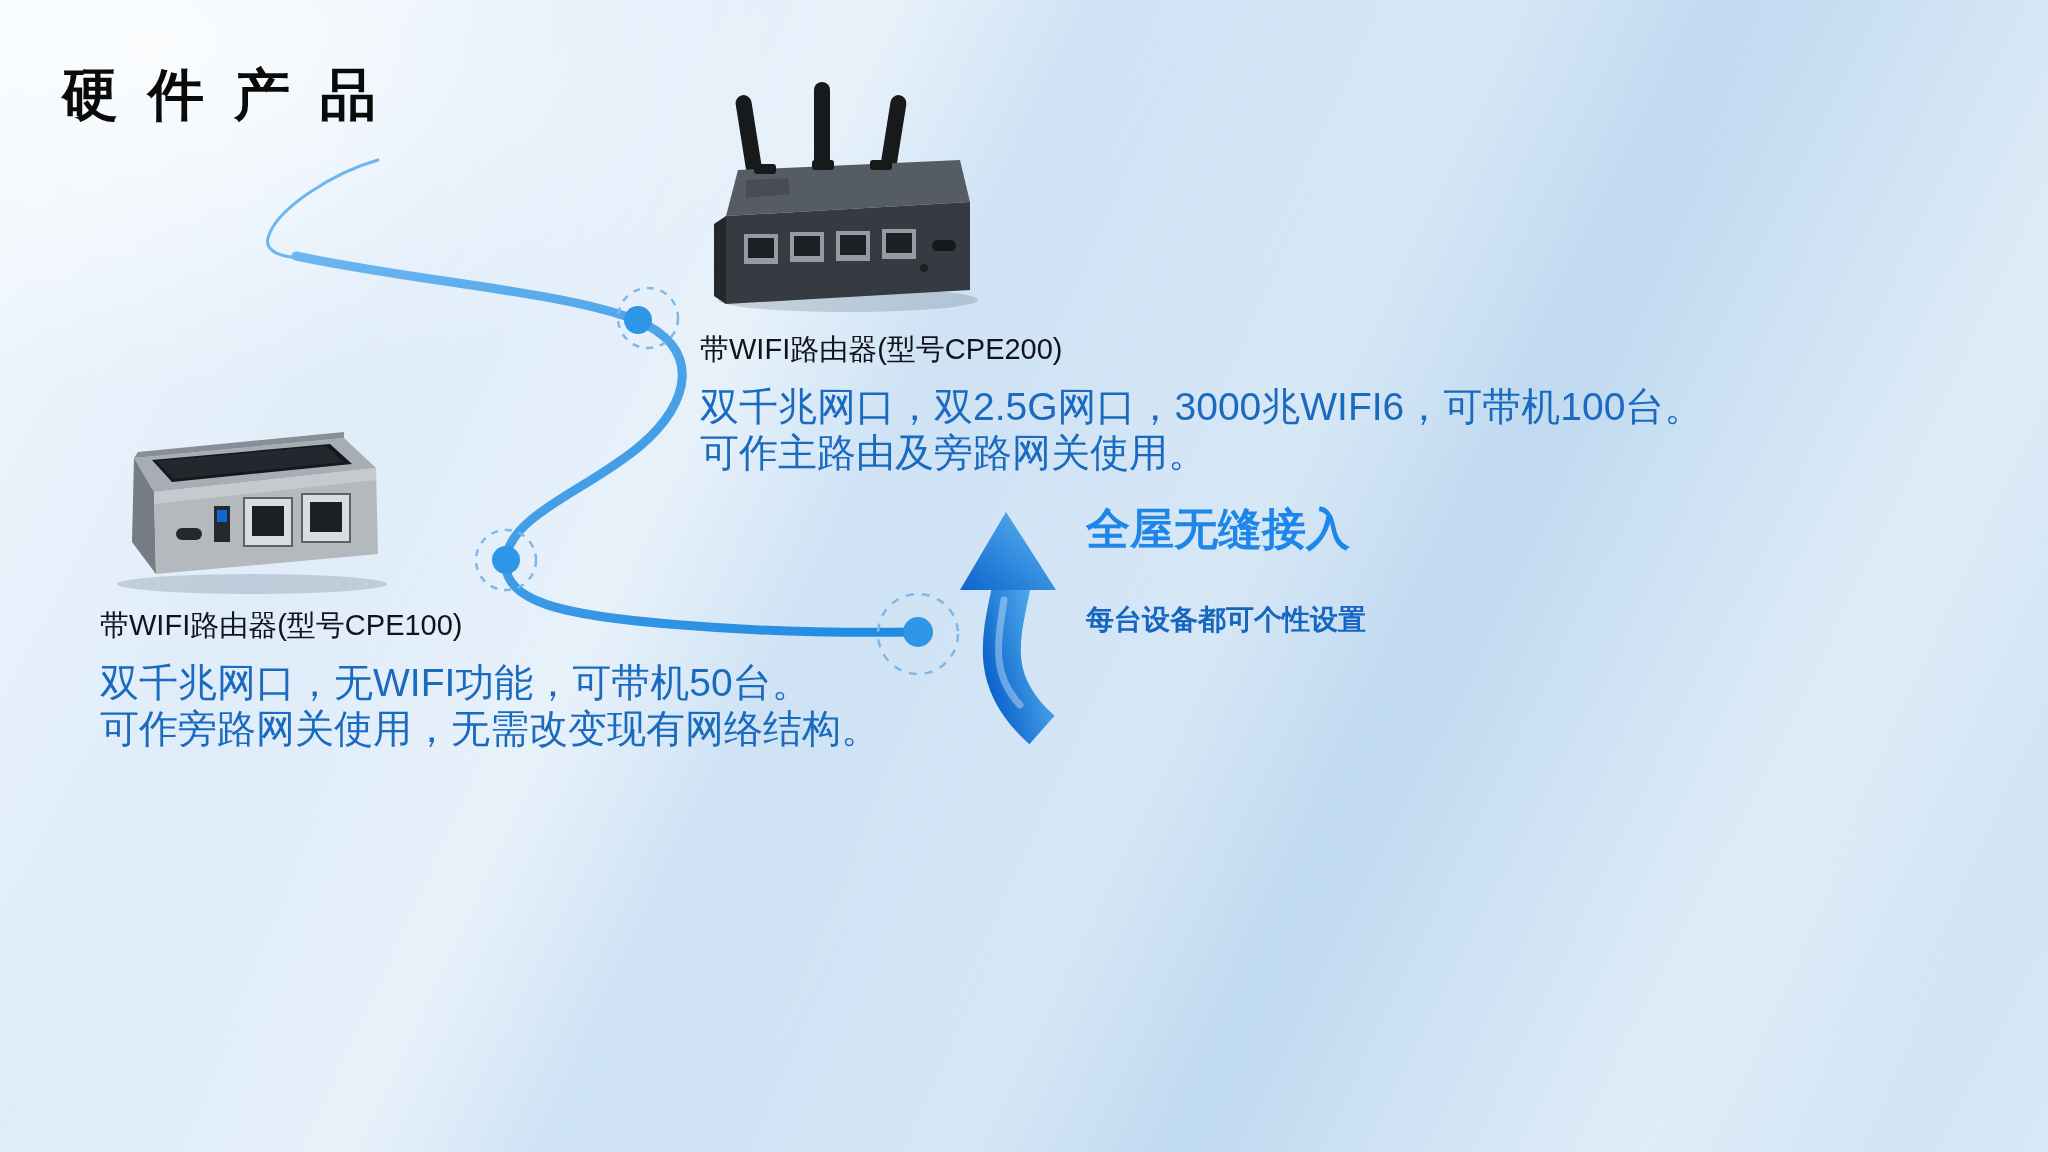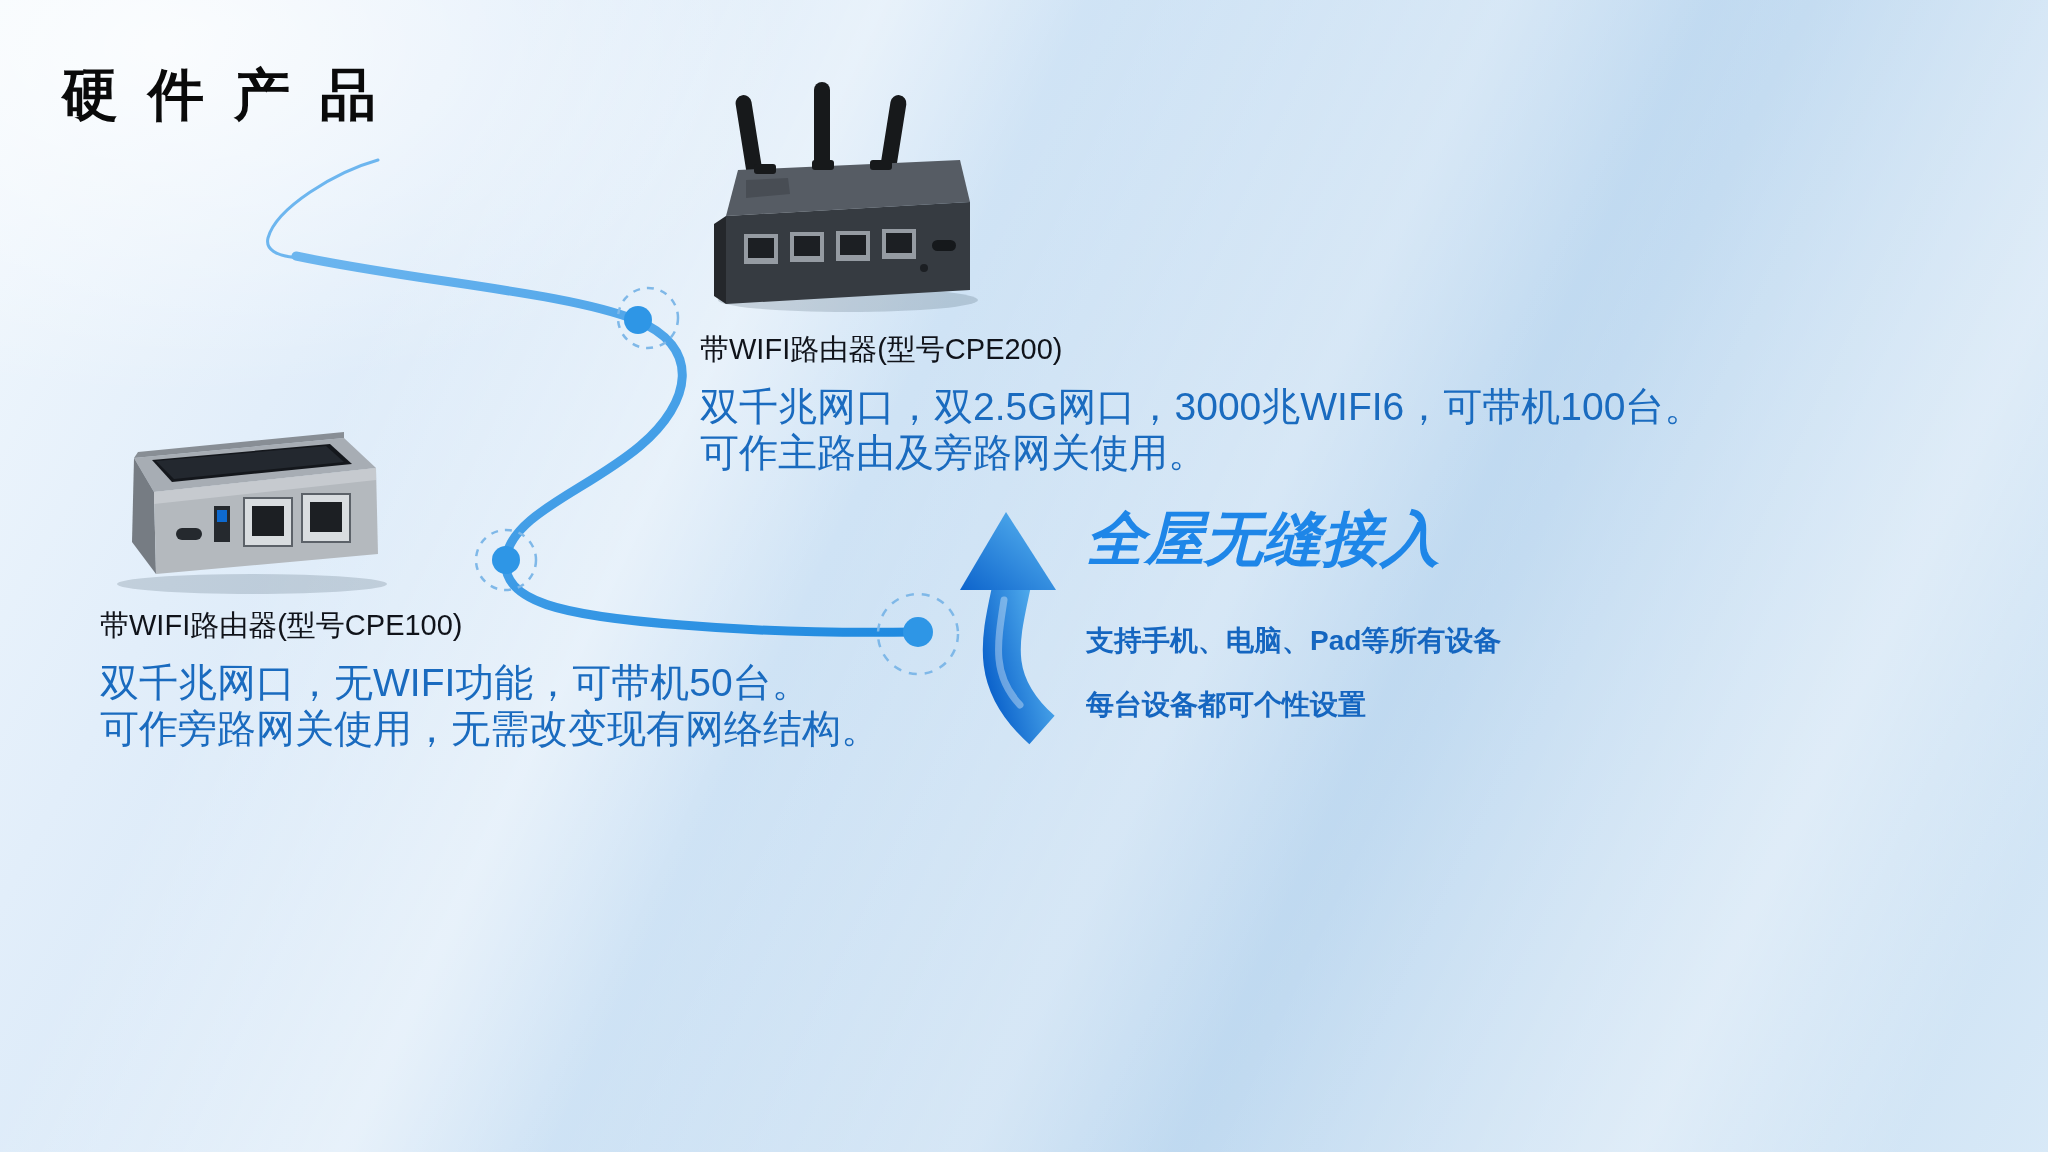--- a/index.html
+++ b/index.html
@@ -59,7 +59,7 @@
   .block-cpe100{left:100px;top:606px;}
 
   .features-block{left:1086px;top:500px;}
-  .feature-headline{font-size:59px;font-weight:bold;color:#1e86e8;margin:0 0 42px 0;font-style:italic;}
+  .feature-headline{font-size:44px;font-weight:bold;color:#1e86e8;margin:0 0 42px 0;}
   .feature-detail{font-size:28px;font-weight:bold;color:#1566c0;margin:0 0 26px 0;}
 </style>
 </head>

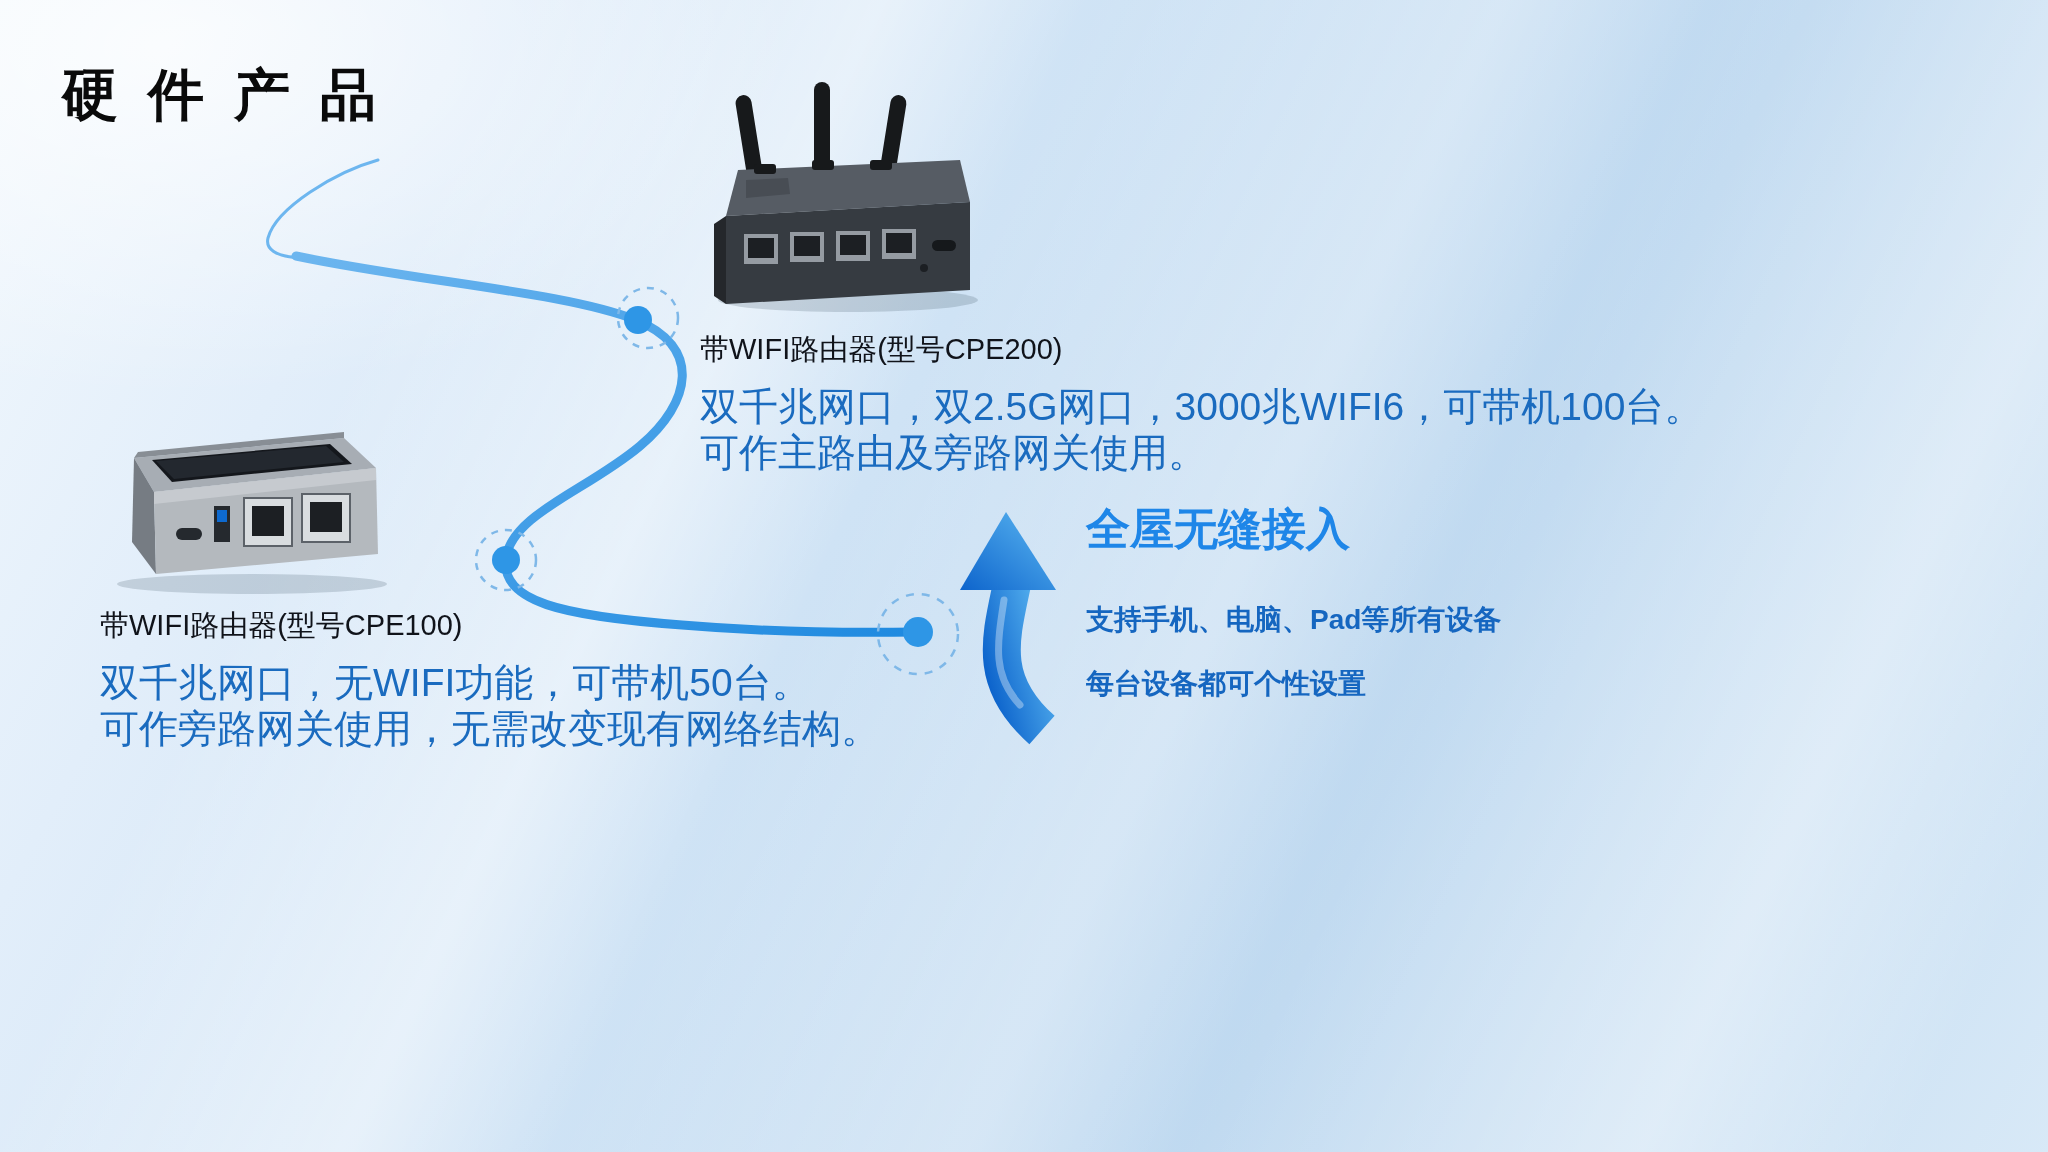--- a/index.html
+++ b/index.html
@@ -174,7 +174,6 @@
 
   <div class="text-block features-block">
     <p class="feature-headline">全屋无缝接入</p>
-    <p class="feature-detail">支持手机、电脑、Pad等所有设备</p>
     <p class="feature-detail">每台设备都可个性设置</p>
   </div>
 

